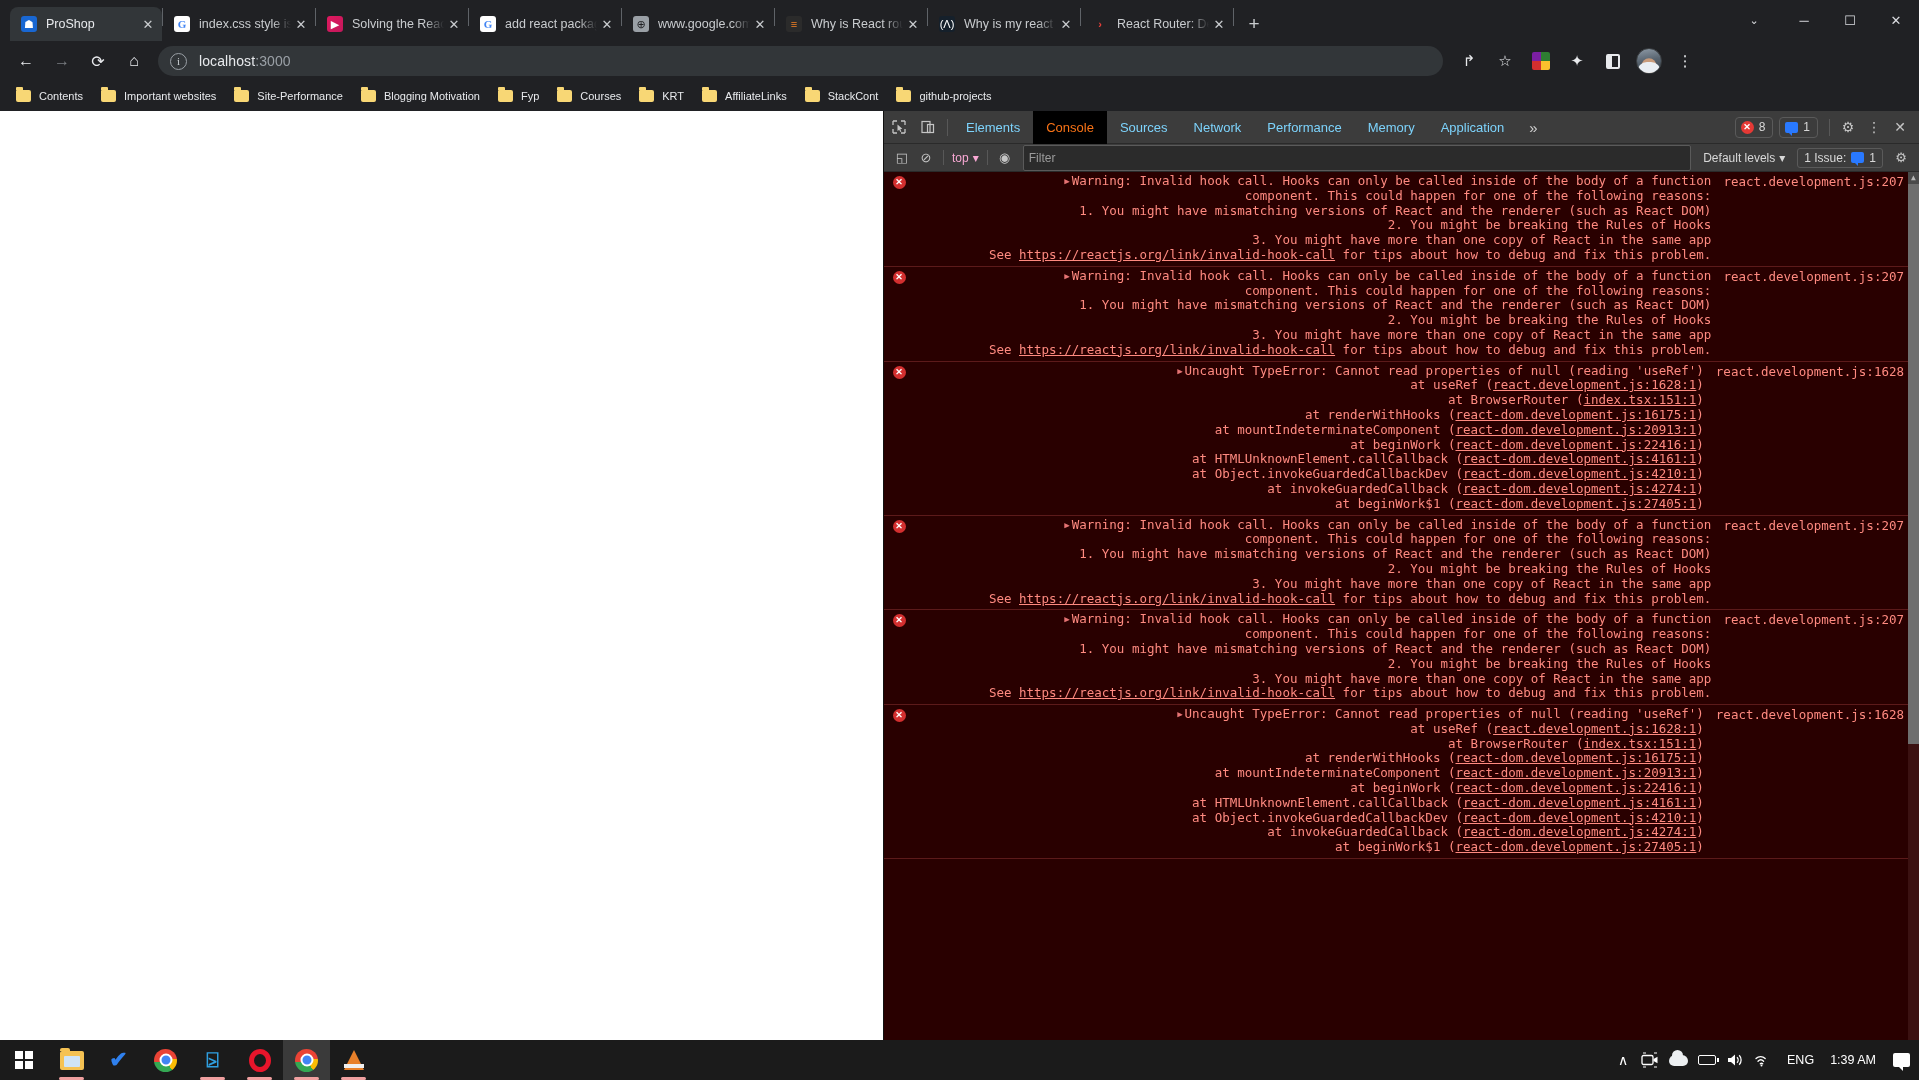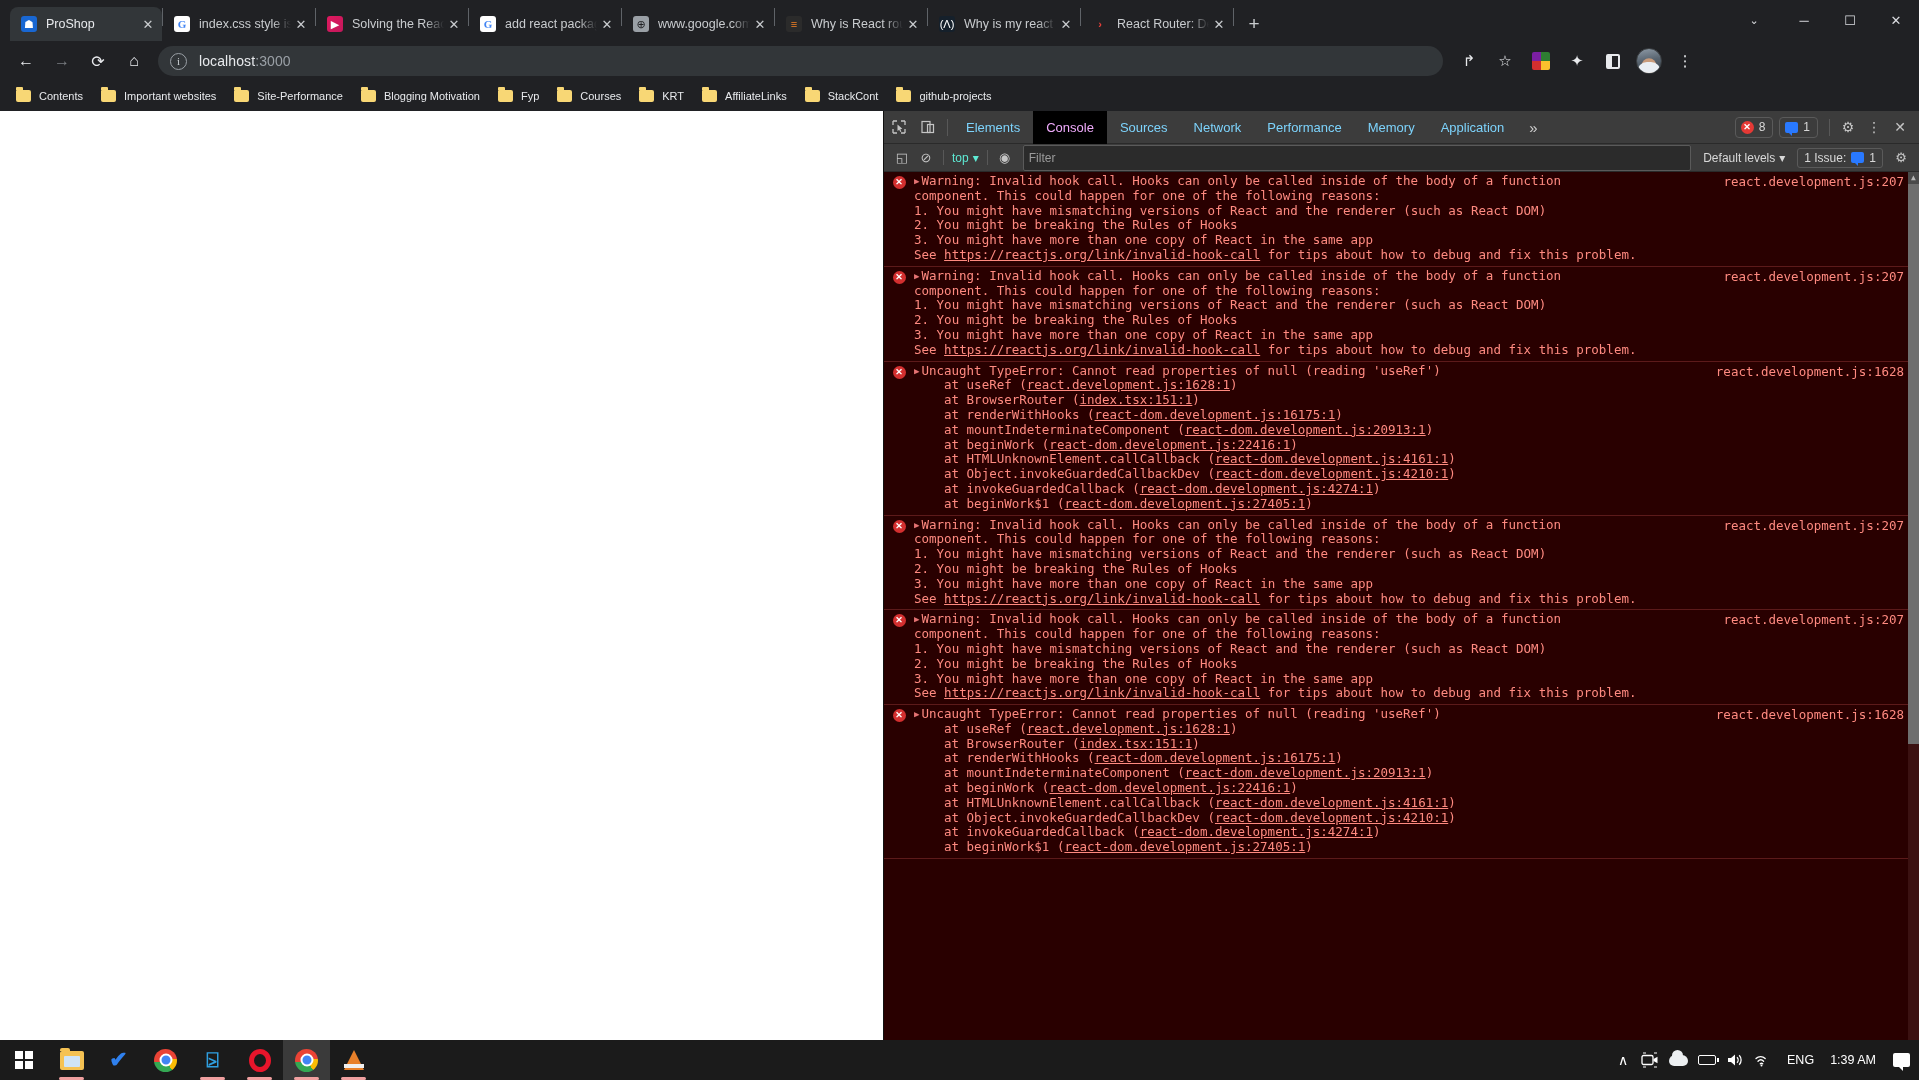--- a/index.html
+++ b/index.html
@@ -178,7 +178,7 @@
     display: flex; align-items: center; padding: 0 13px;
     font-size: 13px; color: #7dd3fc; height: 33px;
   }
-  .dt-tab.active { background: #000000; color: #f0abfc; }
+  .dt-tab.active { background: #000000; color: #f97316; }
   .dt-more { padding: 0 12px; color: #cfcfcf; font-size: 15px; display:flex; align-items:center; }
   .dt-right { margin-left: auto; display: flex; align-items: center; padding-right: 6px; }
   .dt-badge {

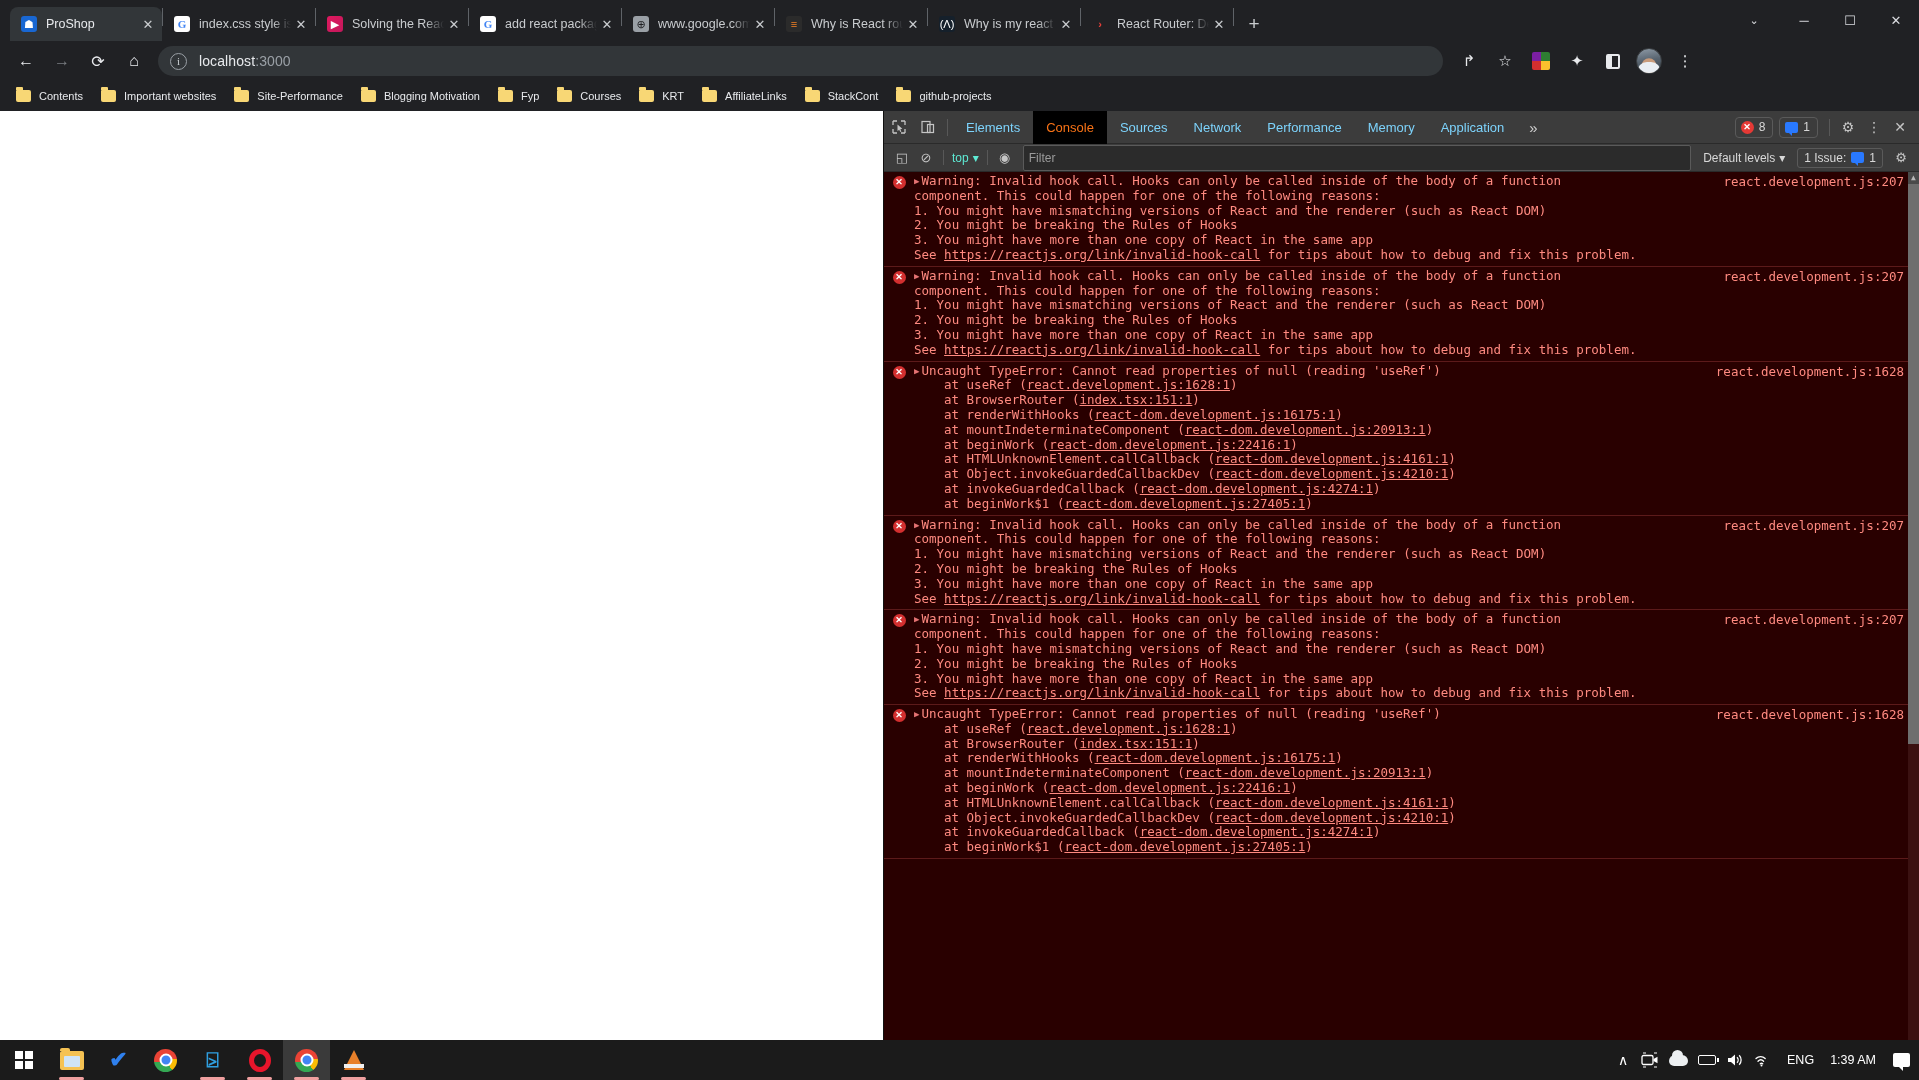--- a/index.html
+++ b/index.html
@@ -208,7 +208,7 @@
   }
   .fb-ic { width: 24px; height: 22px; display:flex; align-items:center; justify-content:center; color:#c5c5c5; font-size:13px; }
   .fb-sep { width: 1px; height: 15px; background: #585858; margin: 0 5px; }
-  .fb-ctx { font-size: 12px; color: #5eead4; padding: 0 3px; display: flex; align-items: center; gap: 4px; }
+  .fb-ctx { font-size: 12px; color: #f9a8d4; padding: 0 3px; display: flex; align-items: center; gap: 4px; }
   .fb-filter {
     flex: 1 1 auto; height: 26px; background: #2b2b2b;
     border: 1px solid #5a5a5a; border-radius: 2px; margin: 0 6px;

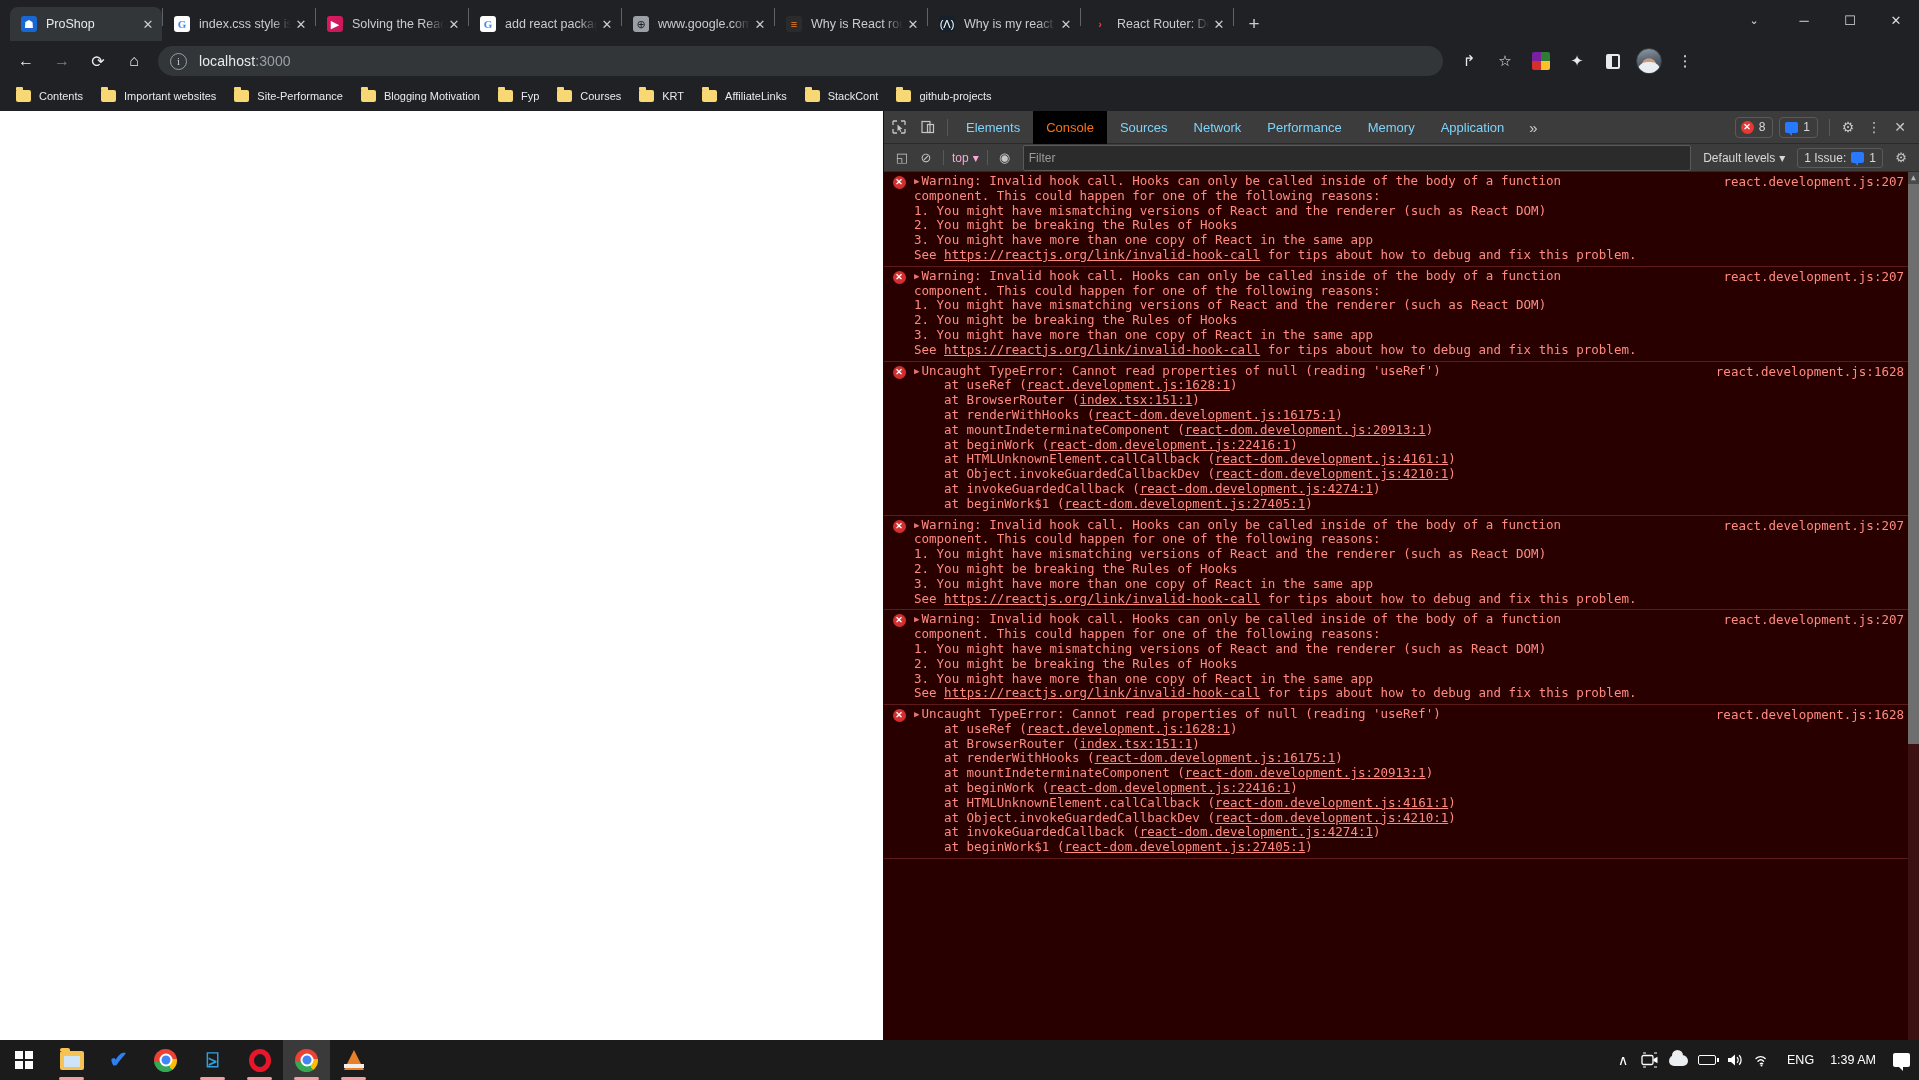--- a/index.html
+++ b/index.html
@@ -250,7 +250,7 @@
     color: #e57373; font-size: 9px; margin-right: 2px; display: inline-block;
     vertical-align: 1px;
   }
-  .cline { color: #ff8a80; white-space: pre; }
+  .cline { color: #ff8a80; white-space: pre; text-align: right; }
   .cline.indent { padding-left: 30px; }
   .clink { color: #ff8a80; text-decoration: underline; }
   .cmsg .src {

